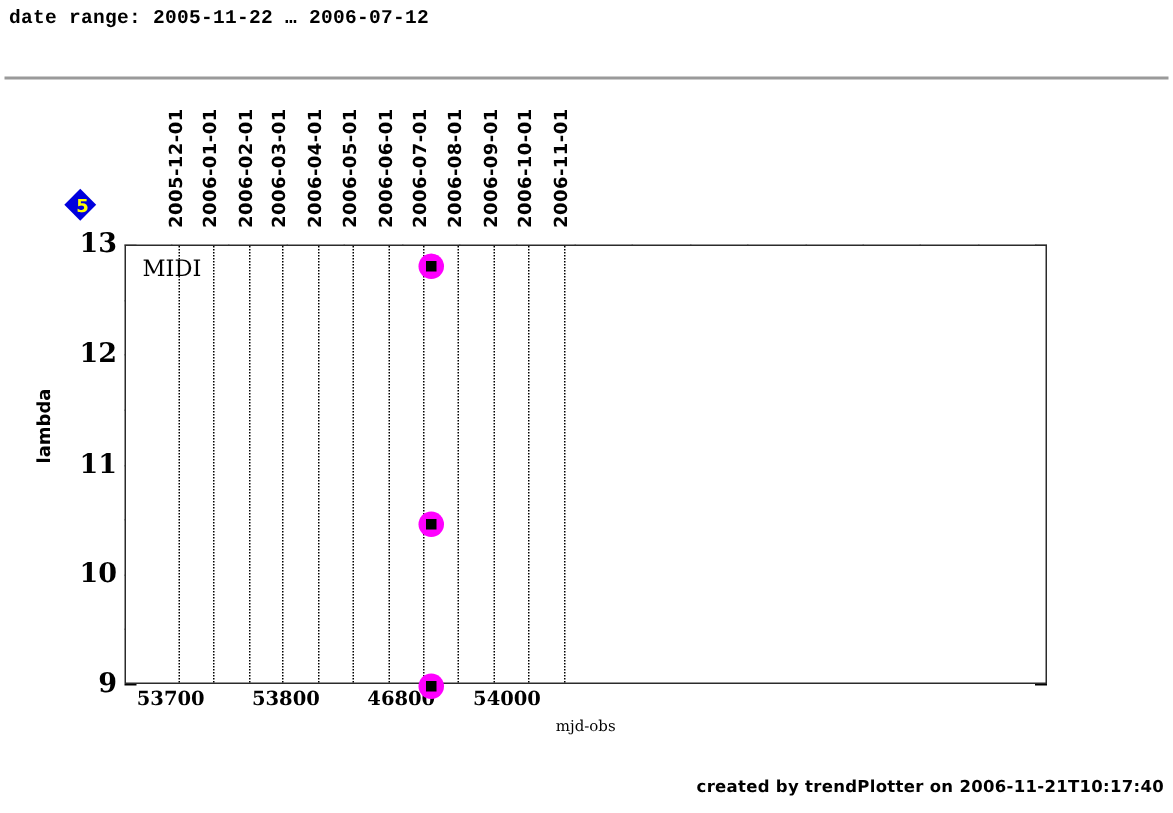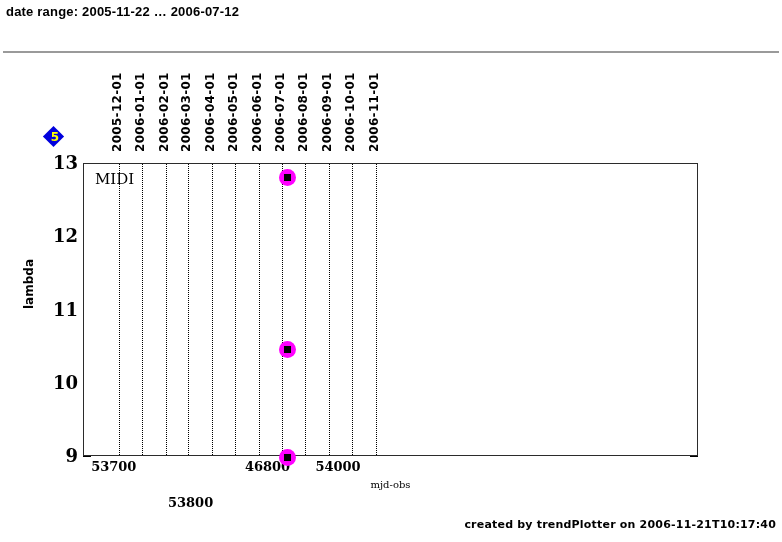--- a/index.html
+++ b/index.html
@@ -31,7 +31,7 @@
     white-space: nowrap;
   }
   #date-range {
-    font-family: Liberation Sans, sans-serif;
+    font-family: Liberation Mono, monospace;
     font-weight: bold;
     font-size: 13px;
     line-height: 15px;

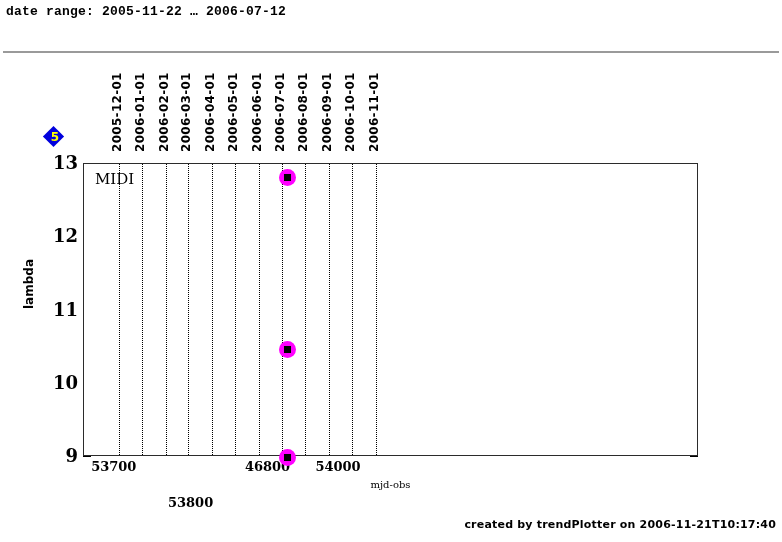--- a/index.html
+++ b/index.html
@@ -330,7 +330,7 @@
     <div class="xlabel-tick" style="left: 113.8px;">53700</div>
     <div class="tick-x-major" style="left: 190.6px;"></div>
     <div class="tick-x-major-t" style="left: 190.6px;"></div>
-    <div class="xlabel-tick" style="left: 190.6px; margin-top: 36px;">53800</div>
+    <div class="xlabel-tick" style="left: 190.6px;">53800</div>
     <div class="tick-x-major" style="left: 267.5px;"></div>
     <div class="tick-x-major-t" style="left: 267.5px;"></div>
     <div class="xlabel-tick" style="left: 267.5px;">46800</div>

